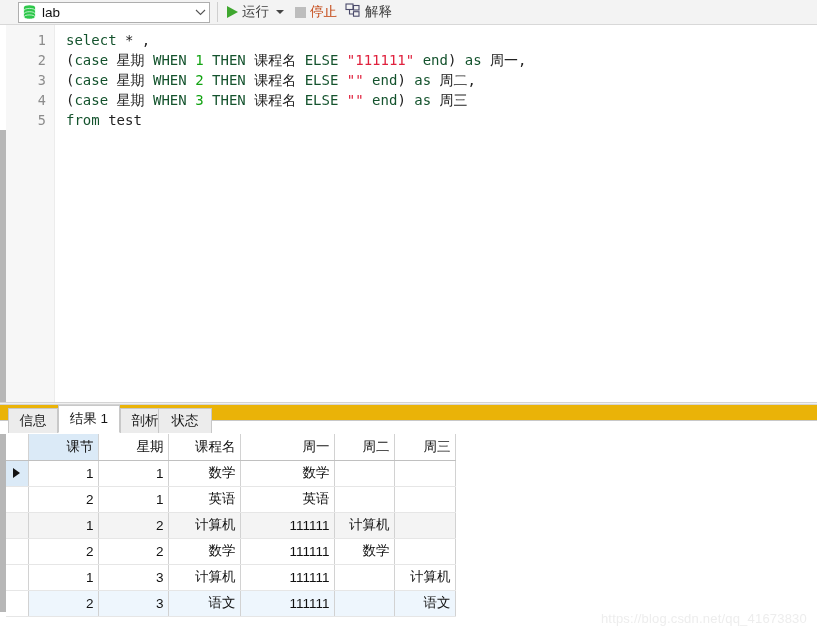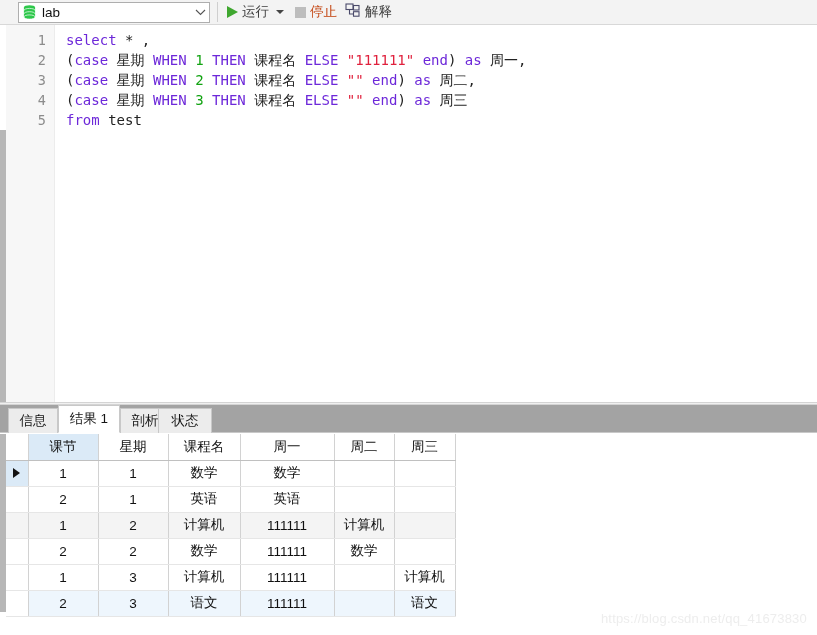--- a/index.html
+++ b/index.html
@@ -153,7 +153,7 @@
     padding-left: 10px;
     letter-spacing: 0;
   }
-  .tk-kw  { color: #6d28d9; }
+  .tk-kw  { color: #14532d; }
   .tk-num { color: #12a312; }
   .tk-str { color: #e0213d; }
   .tk-id  { color: #222222; }

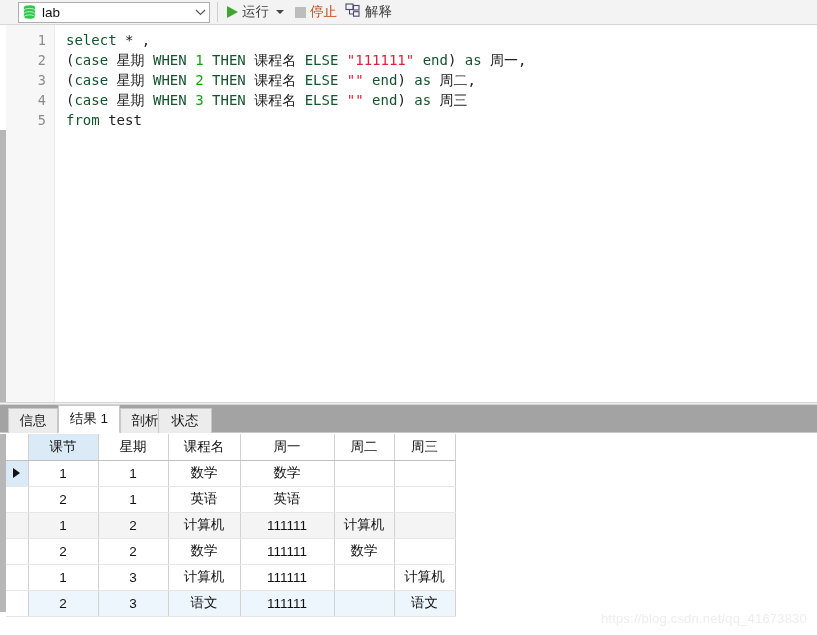--- a/index.html
+++ b/index.html
@@ -180,8 +180,8 @@
   .tabstrip {
     position: absolute;
     left: 0; top: 0;
-    width: 817px; height: 28px;
-    background: #a3a3a3;
+    width: 817px; height: 16px;
+    background: #eab308;
   }
   .tabstrip::after {
     content: "";

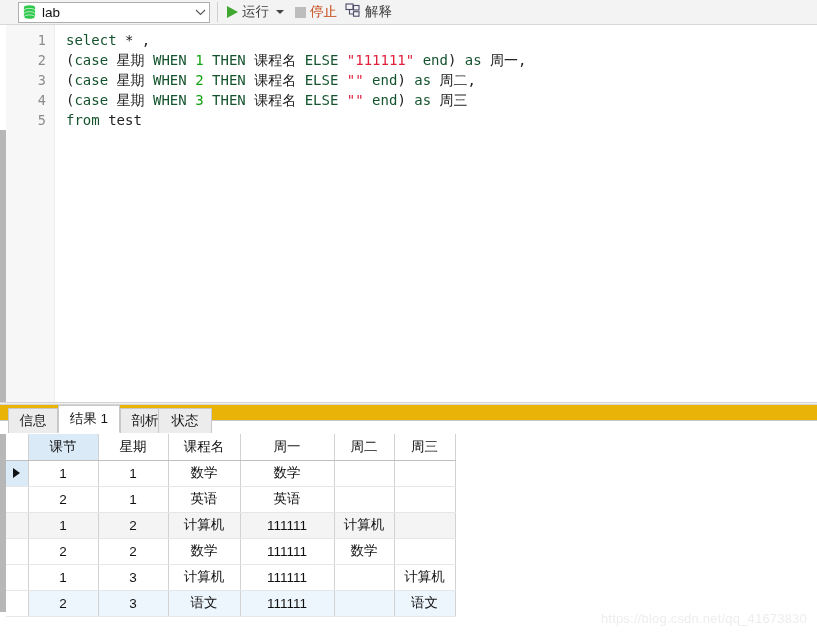--- a/index.html
+++ b/index.html
@@ -239,7 +239,7 @@
     height: 26px;
     padding: 0 4px;
     font-weight: normal;
-    text-align: center;
+    text-align: right;
     vertical-align: middle;
     overflow: hidden;
     white-space: nowrap;

